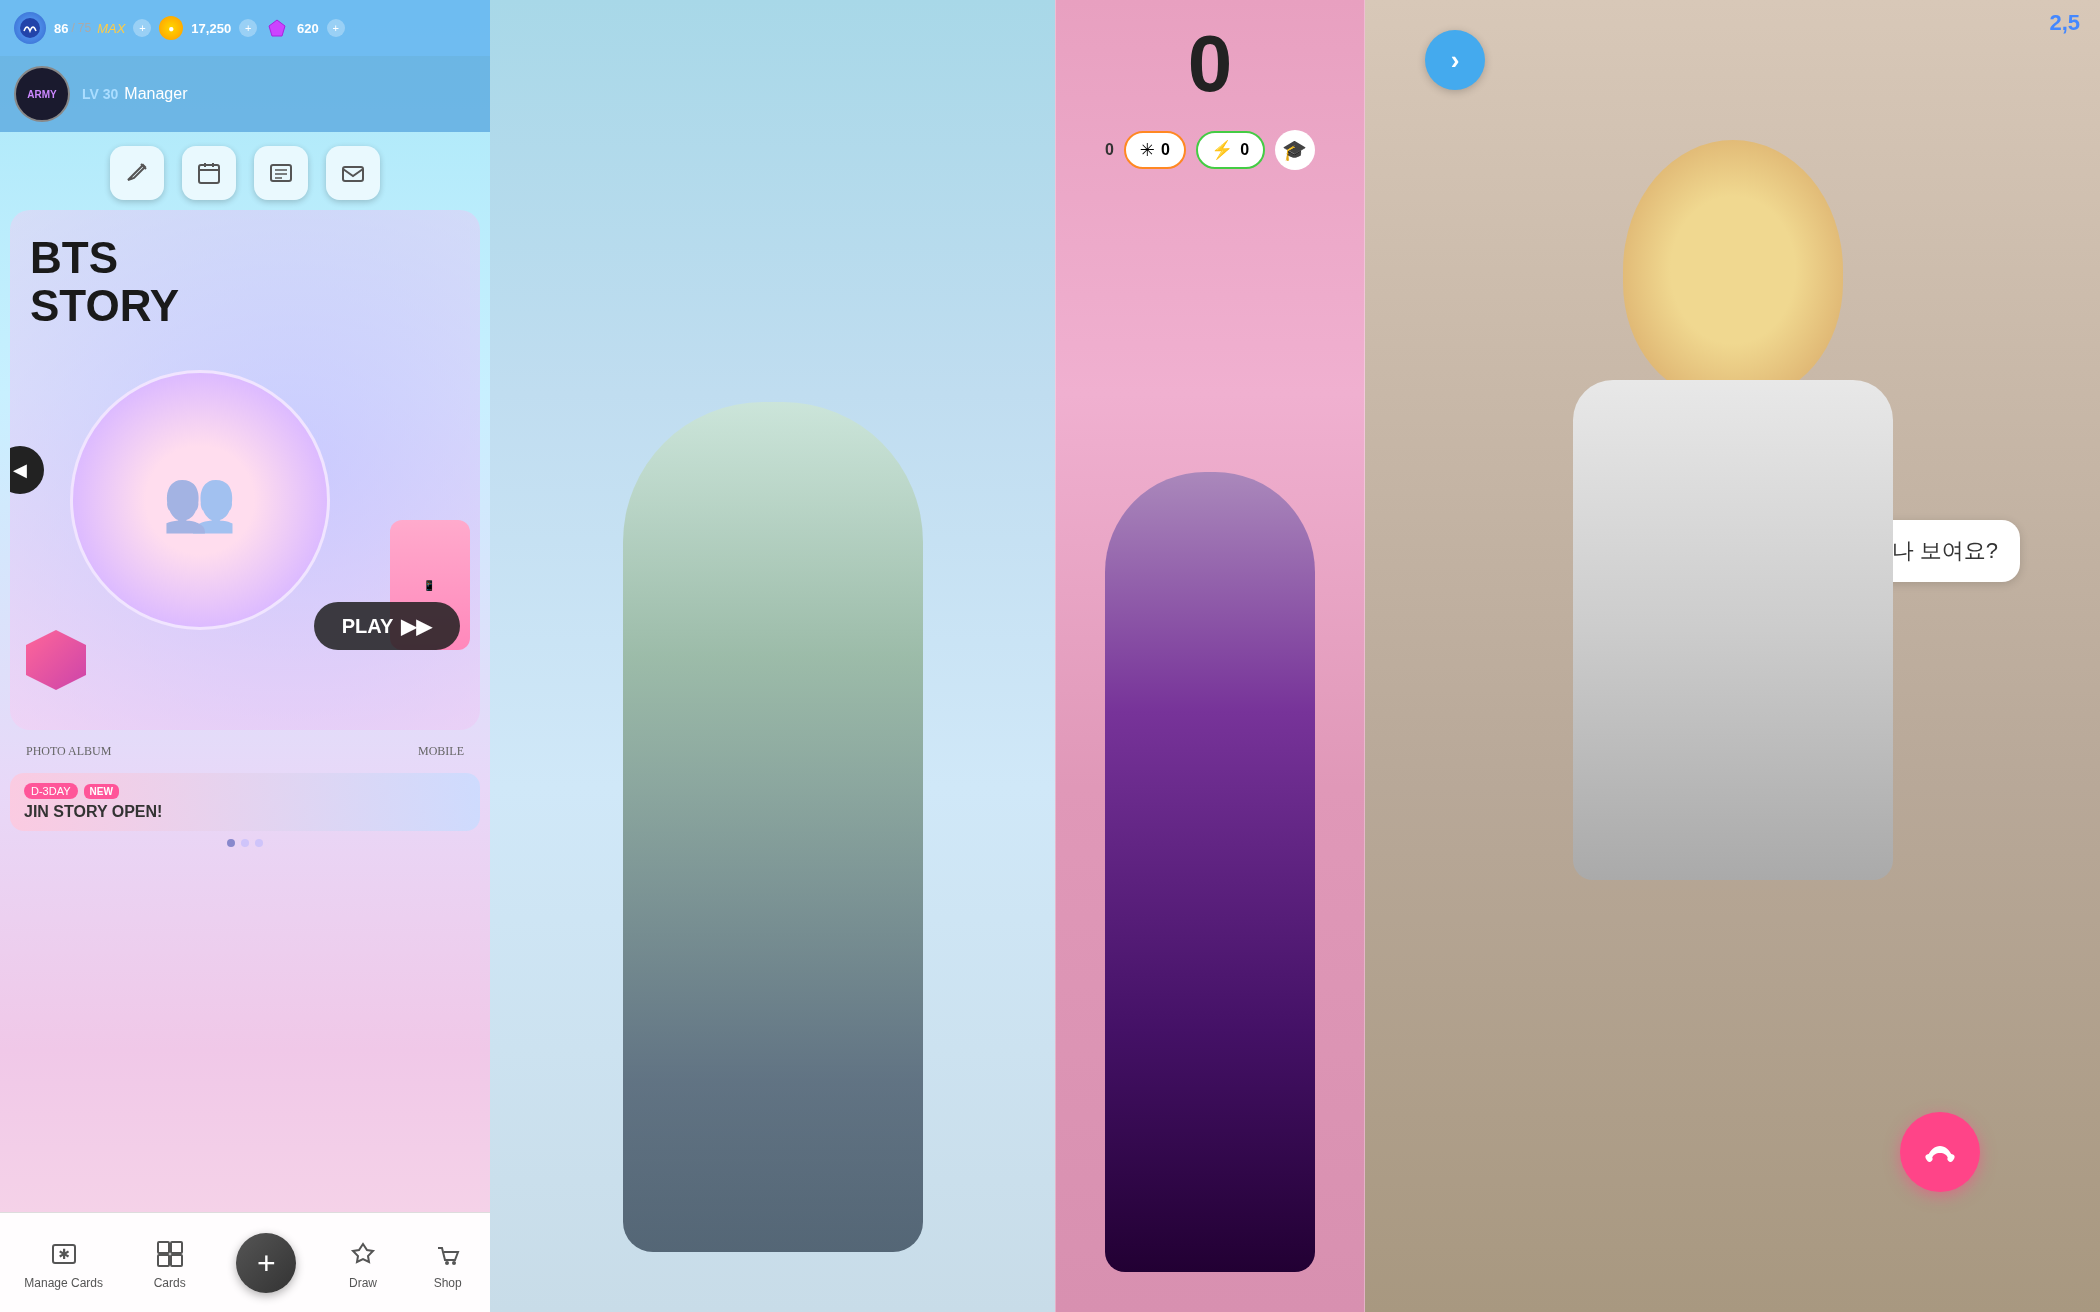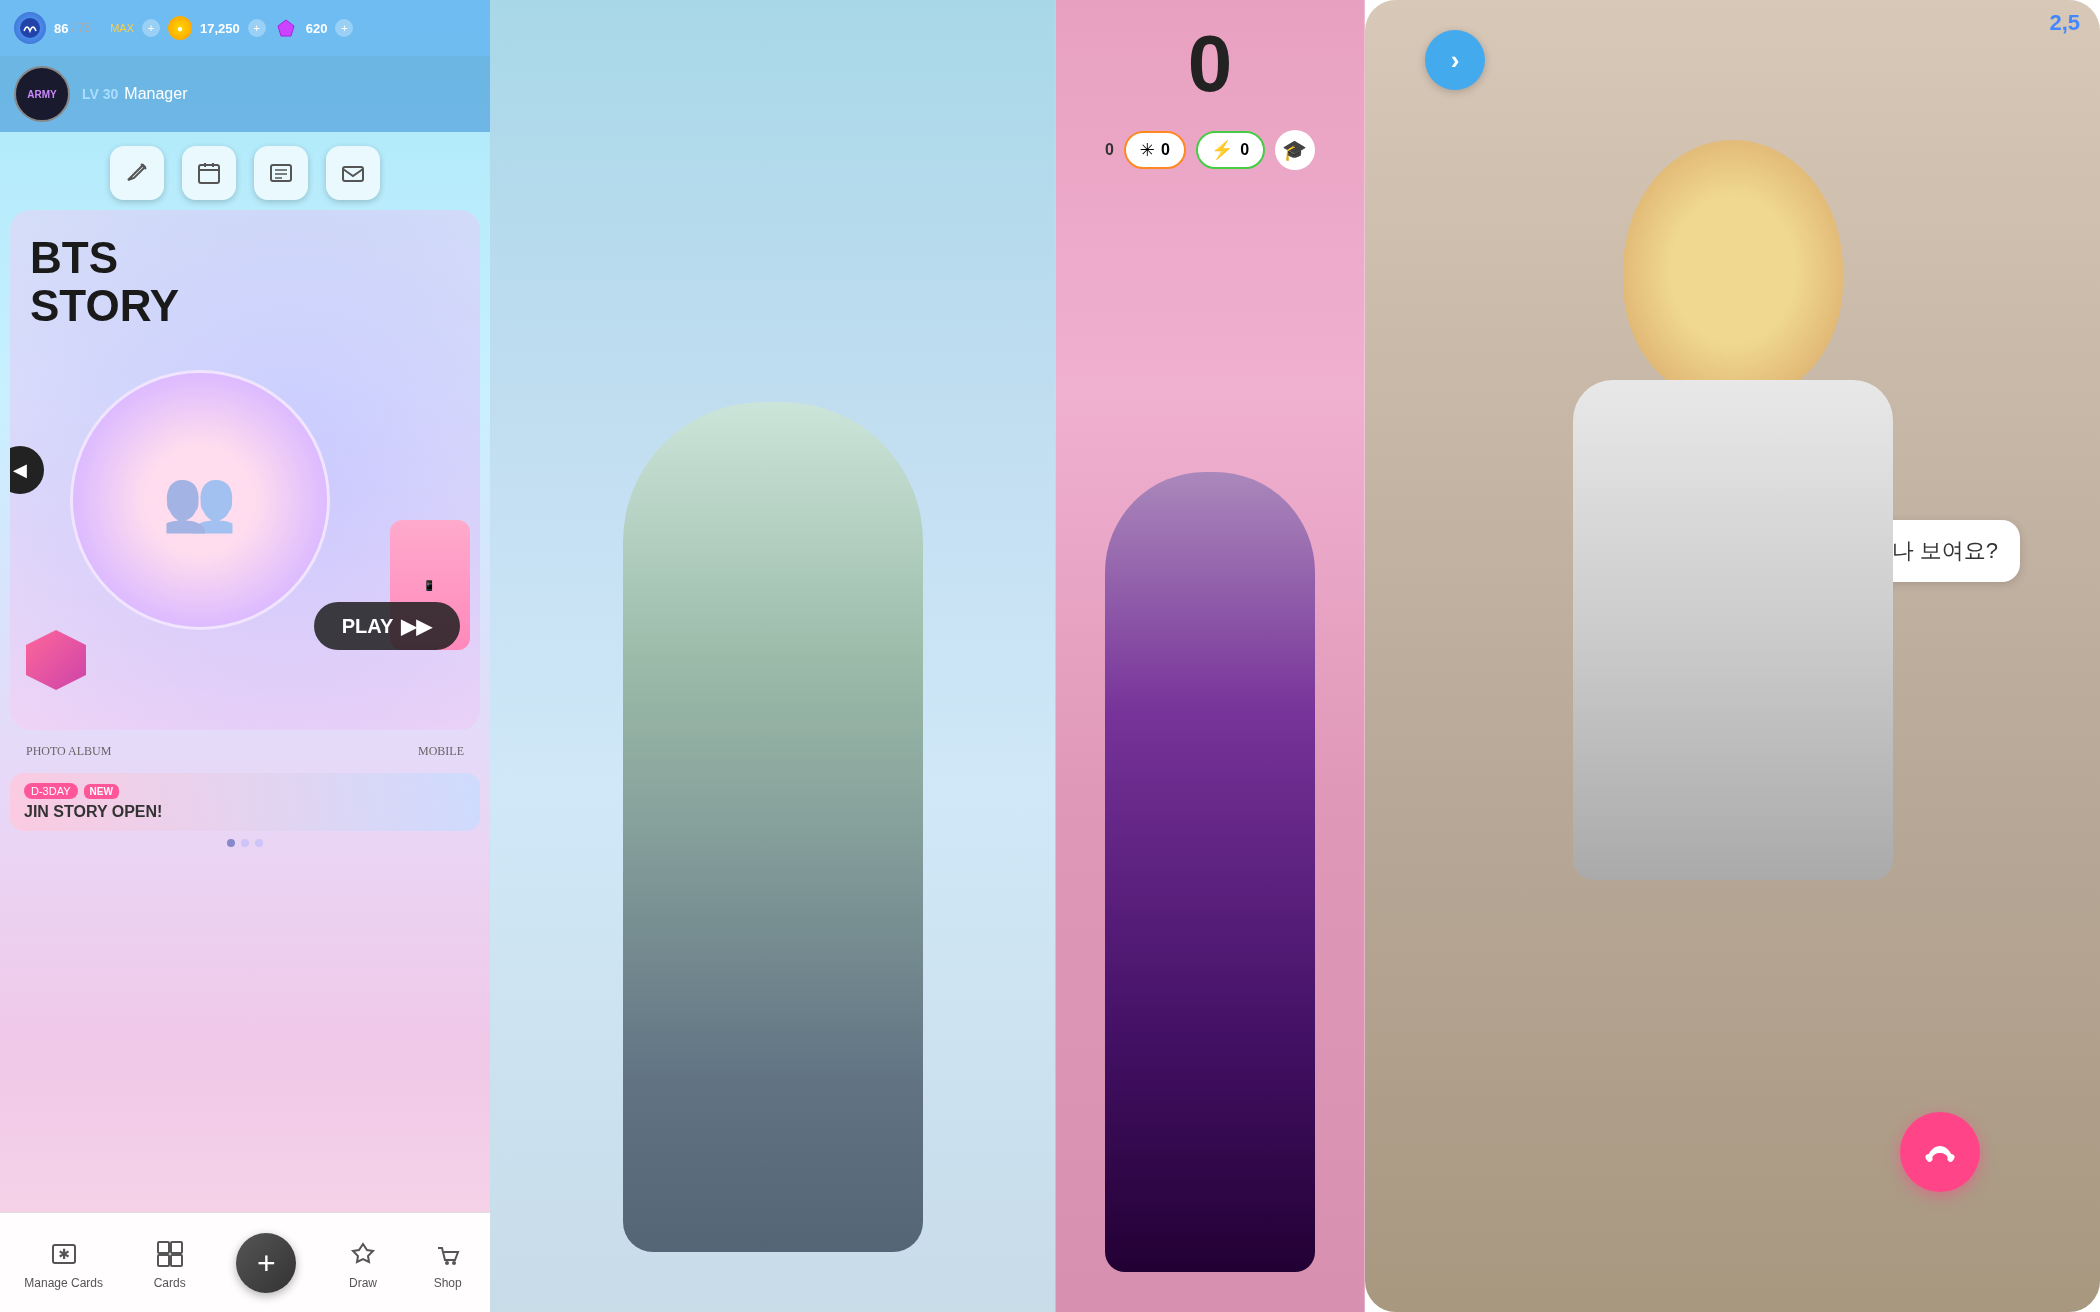--- a/index.html
+++ b/index.html
@@ -344,7 +344,7 @@
       <span style="color:#fff;font-size:13px;font-weight:bold;">86</span>
       <span style="color:#aaa;font-size:12px;">/</span>
       <span style="color:#aaa;font-size:12px;">75</span>
-      <span style="color:#ffcc44;font-size:11px;margin-left:16px;">MAX</span>
+      <span style="color:#ffcc44;font-size:13px;margin-left:3px;font-style:italic;">MAX</span>
     </div>
     <div class="hp-plus">+</div>
     <div class="coin-icon">●</div>

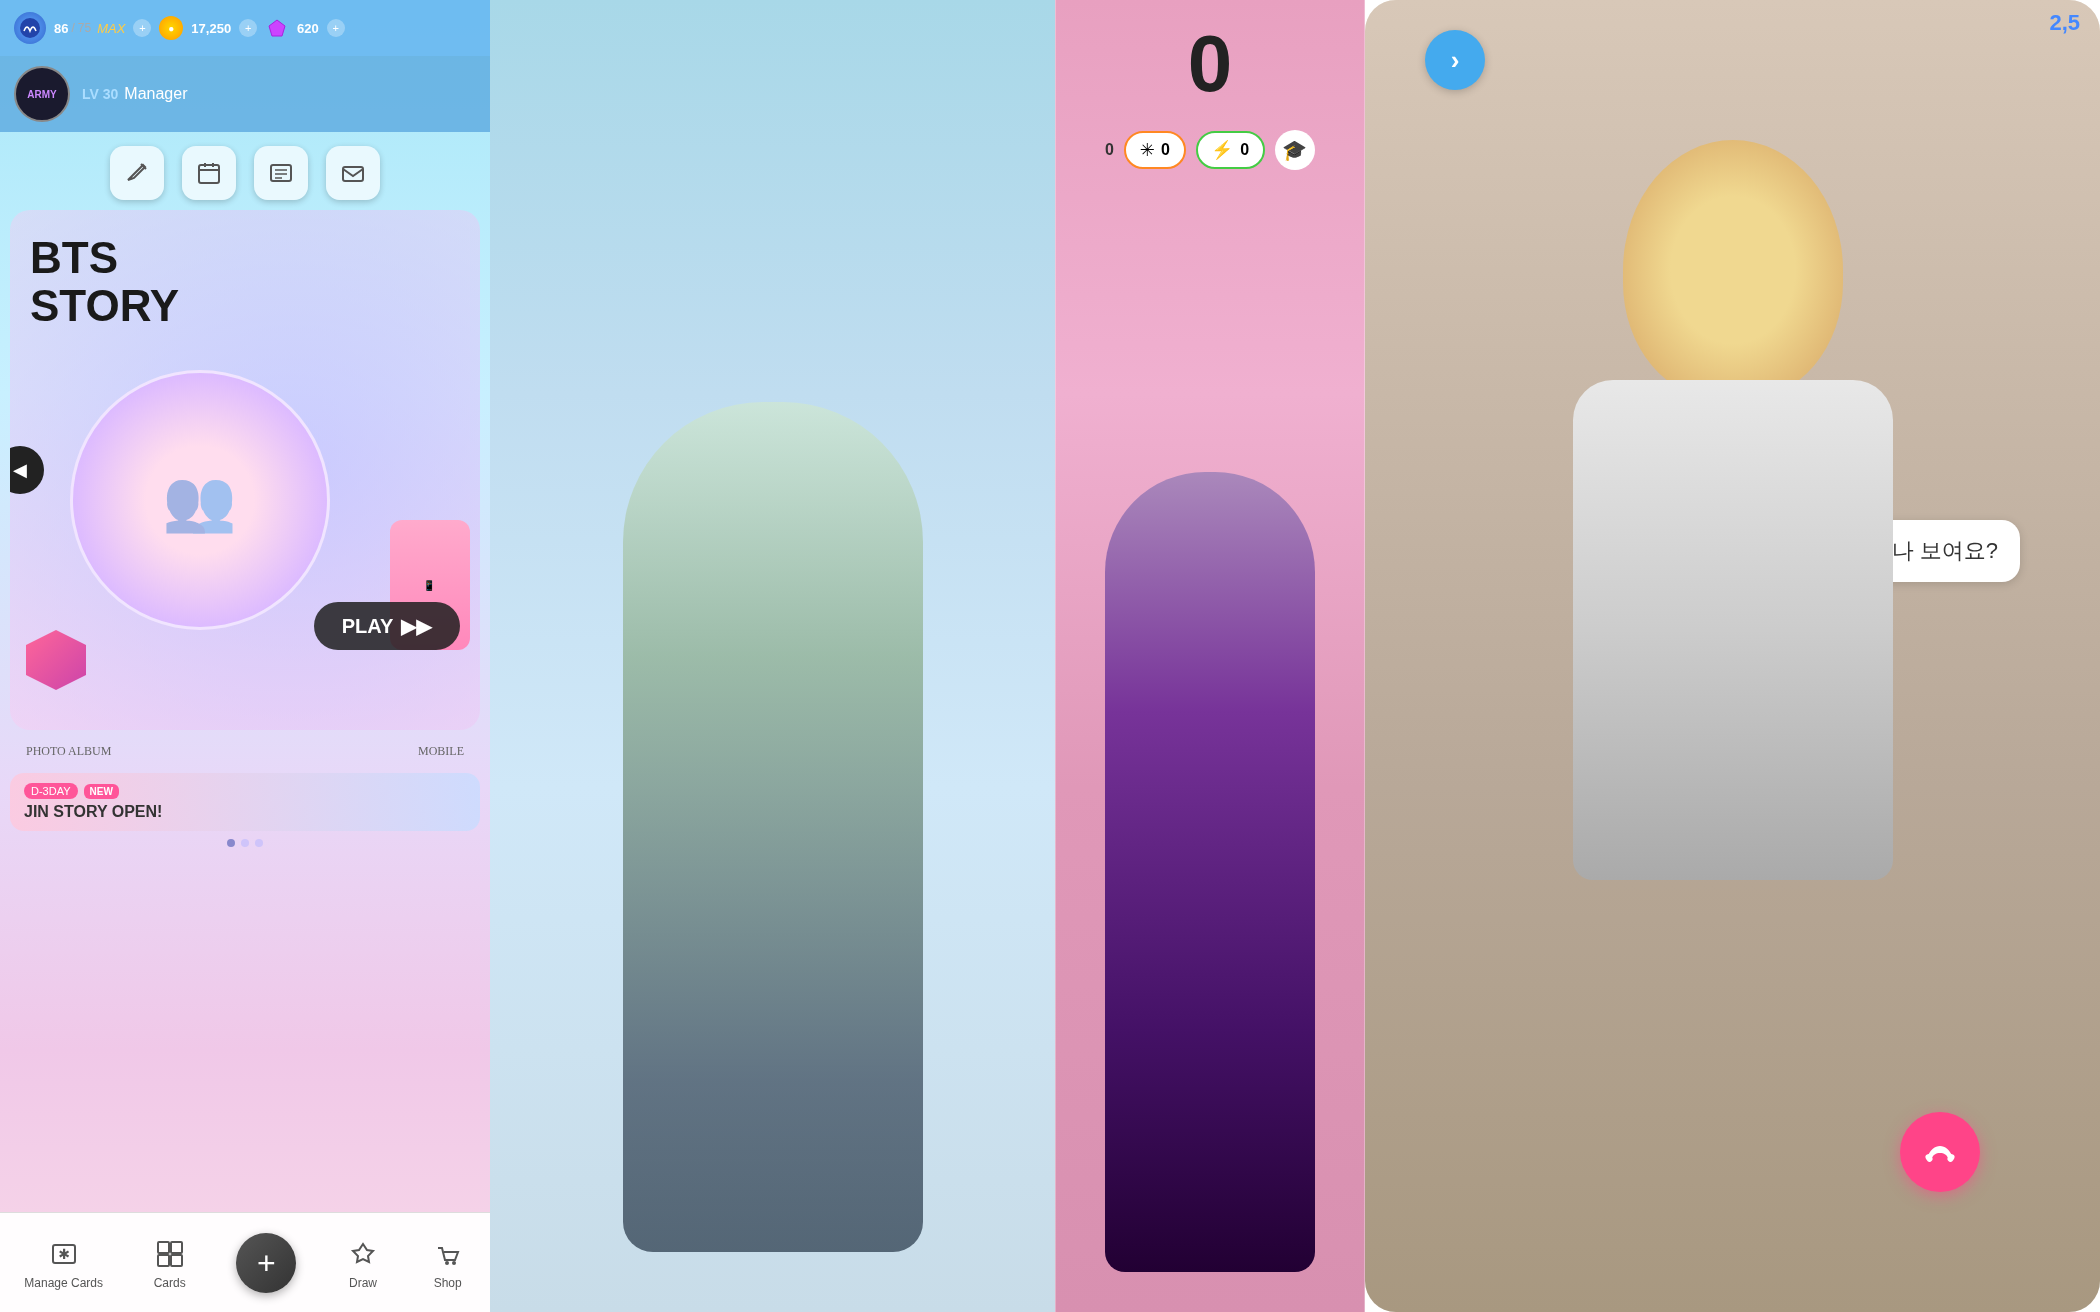--- a/index.html
+++ b/index.html
@@ -262,7 +262,6 @@
       position: relative;
       overflow: hidden;
       flex-shrink: 0;
-      border-radius: 31px;
     }
     .call-person-bg {
       width: 100%; height: 100%;

